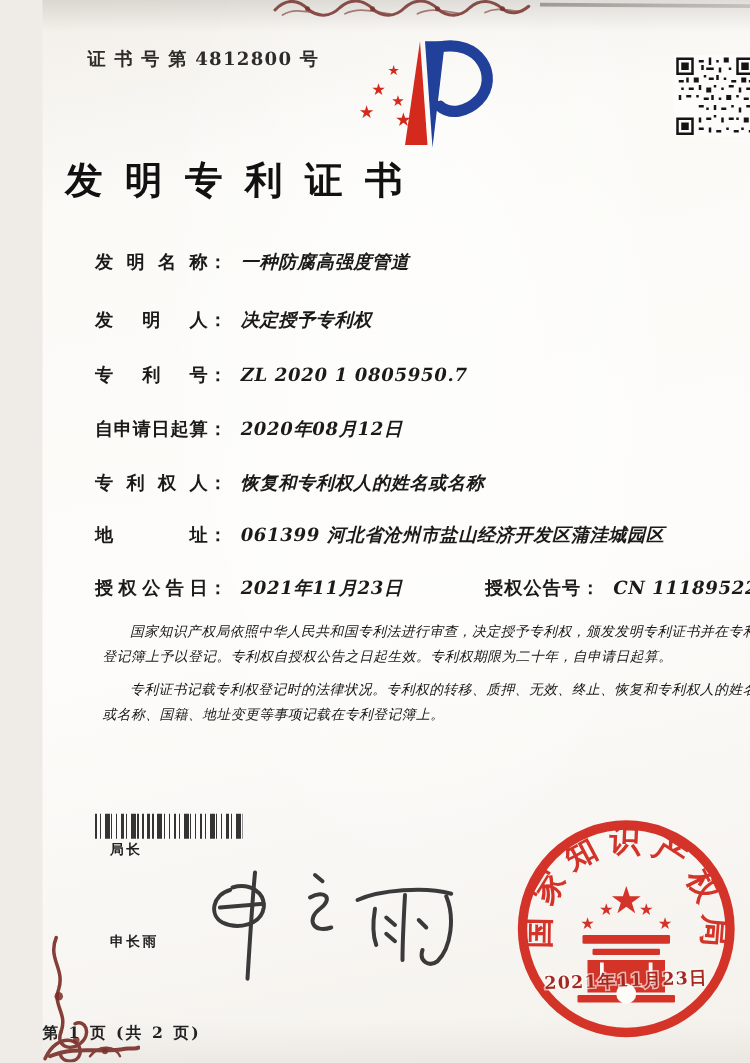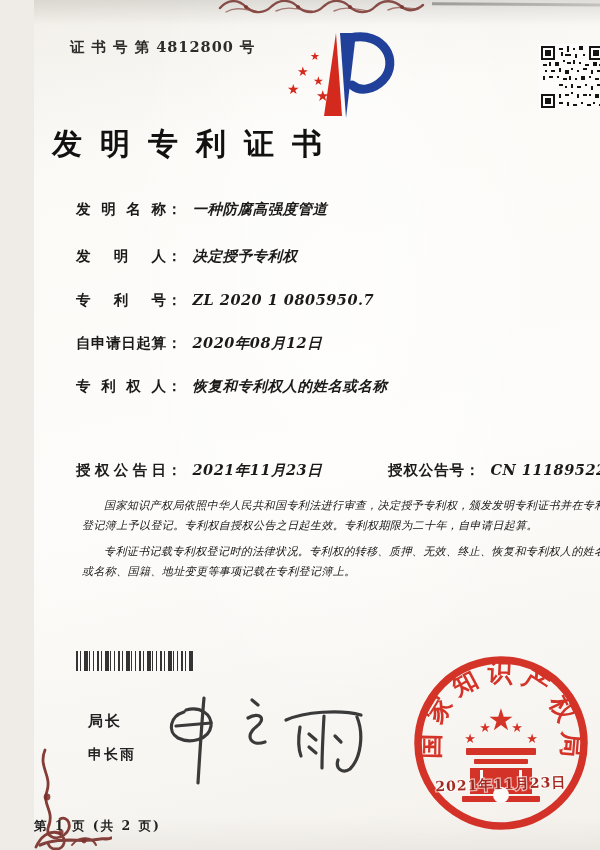--- a/index.html
+++ b/index.html
@@ -237,6 +237,9 @@
   <div class="field-row" style="top:377px">
     <span class="flabel">专利权人</span><span class="fcolon">：</span><span class="fvalue">恢复和专利权人的姓名或名称</span>
   </div>
+  <div class="field-row" style="top:419px">
+    <span class="flabel">地址</span><span class="fcolon">：</span><span class="fvalue">061399 河北省沧州市盐山经济开发区蒲洼城园区</span>
+  </div>
 
   <div class="field-row" style="top:461px;width:558px">
     <span class="flabel">授权公告日</span><span class="fcolon">：</span><span class="fvalue">2021年11月23日</span>

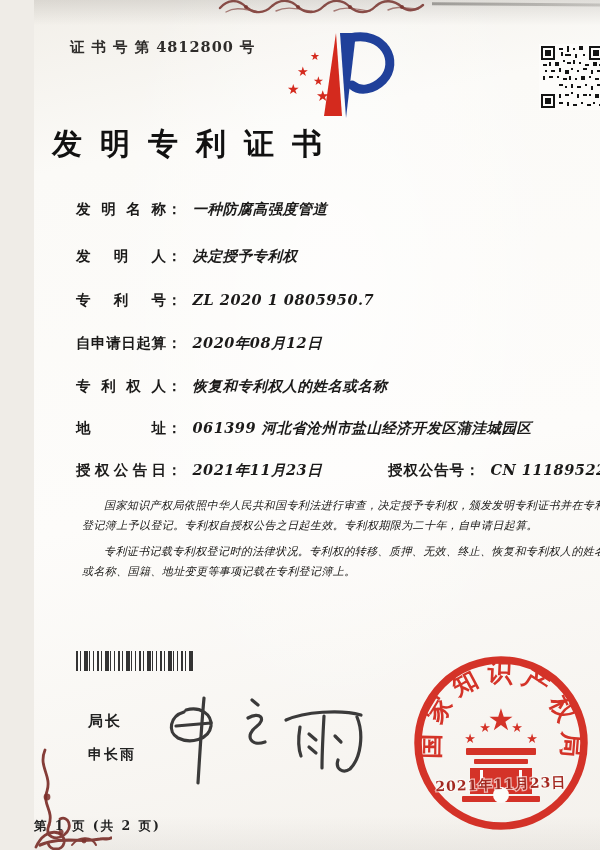--- a/index.html
+++ b/index.html
@@ -58,7 +58,7 @@
       #191919 8px 12px,#fdfcfa 12px 13px,#191919 13px 14px,#fdfcfa 14px 17px,
       #191919 17px 18px,#fdfcfa 18px 21px);
   }
-  .sig-title{position:absolute;left:54px;top:712px;font-size:15px;font-weight:700;color:#222;letter-spacing:2px;}
+  .sig-title{position:absolute;left:54px;top:672px;font-size:11px;font-weight:700;color:#222;letter-spacing:2px;}
   .sig-name{position:absolute;left:54px;top:746px;font-size:14px;font-weight:700;color:#222;letter-spacing:2px;}
   .signature{position:absolute;left:118px;top:686px;}
   .seal{position:absolute;left:372px;top:648px;}

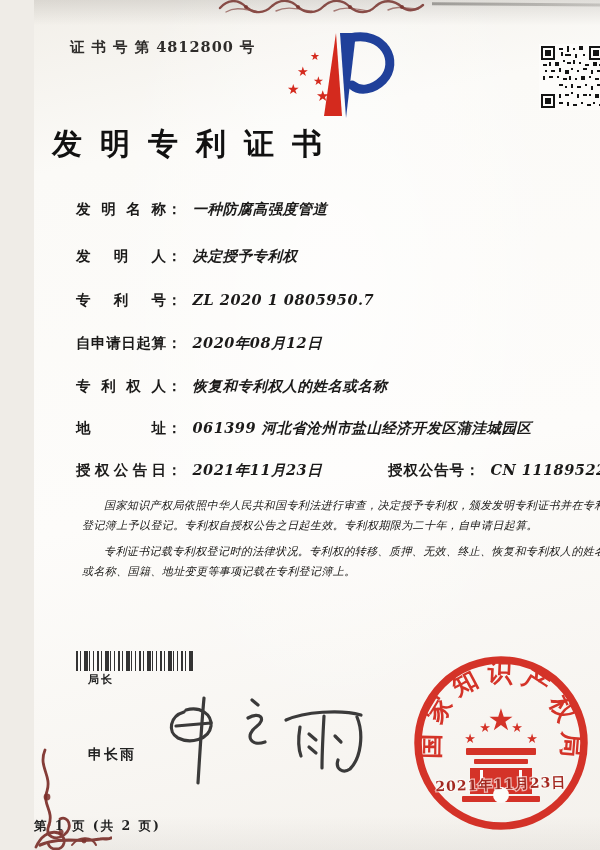--- a/index.html
+++ b/index.html
@@ -59,7 +59,7 @@
       #191919 17px 18px,#fdfcfa 18px 21px);
   }
   .sig-title{position:absolute;left:54px;top:672px;font-size:11px;font-weight:700;color:#222;letter-spacing:2px;}
-  .sig-name{position:absolute;left:54px;top:746px;font-size:14px;font-weight:700;color:#222;letter-spacing:2px;}
+  .sig-name{position:absolute;left:54px;top:746px;font-size:11px;font-weight:700;color:#222;letter-spacing:2px;}
   .signature{position:absolute;left:118px;top:686px;}
   .seal{position:absolute;left:372px;top:648px;}
   .footer{

